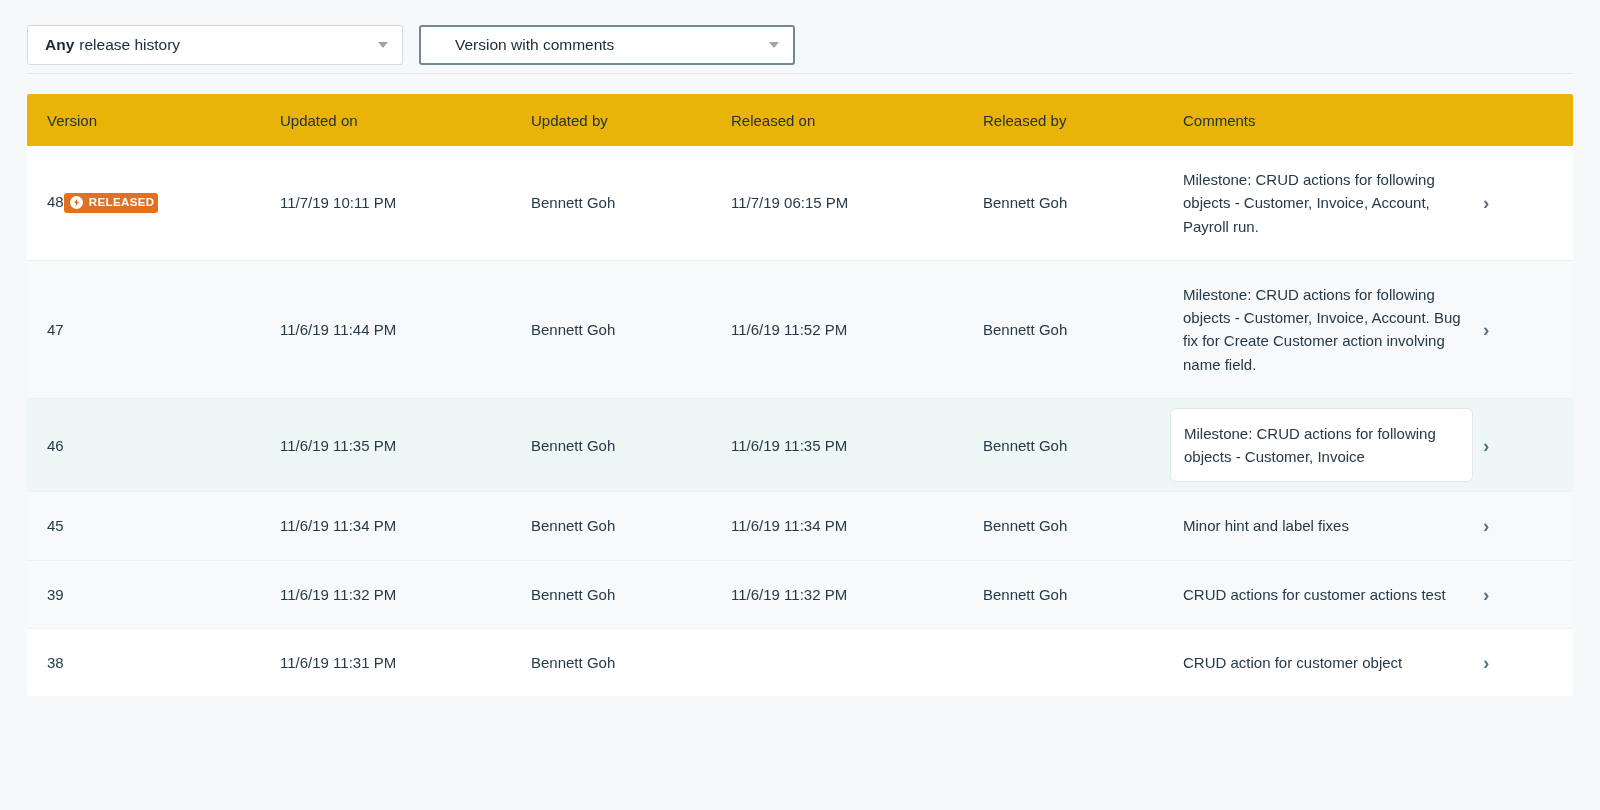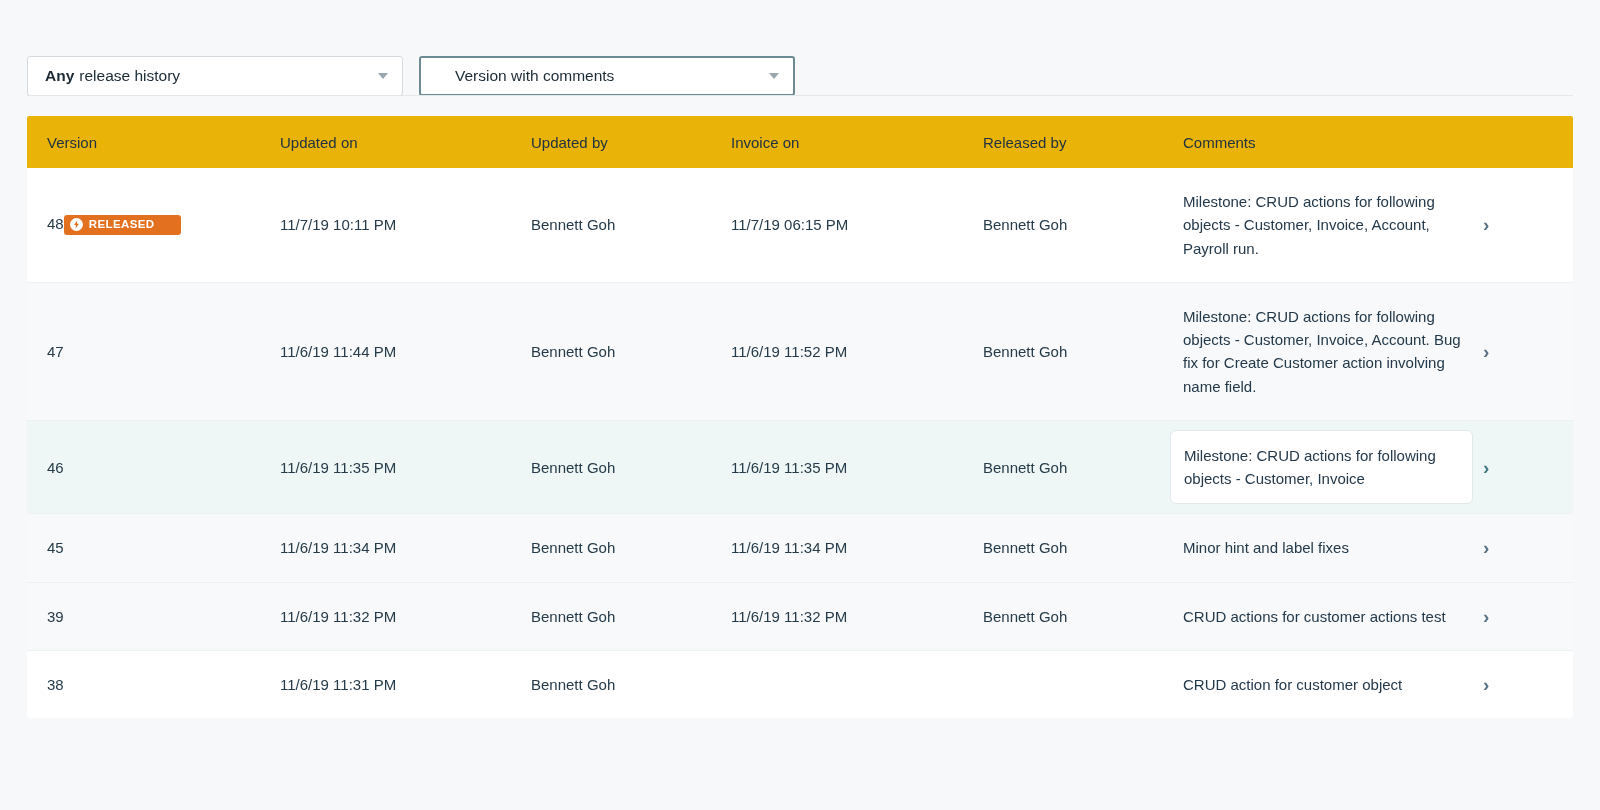--- a/index.html
+++ b/index.html
@@ -17,10 +17,10 @@
   
   .filter-bar {
     position: relative;
-    height: 96px;
+    height: 74px;
     padding: 16px 0 0 27px;
     display: flex;
-    align-items: flex-end;
+    align-items: center;
     gap: 16px;
   }
   .filter-bar::after {

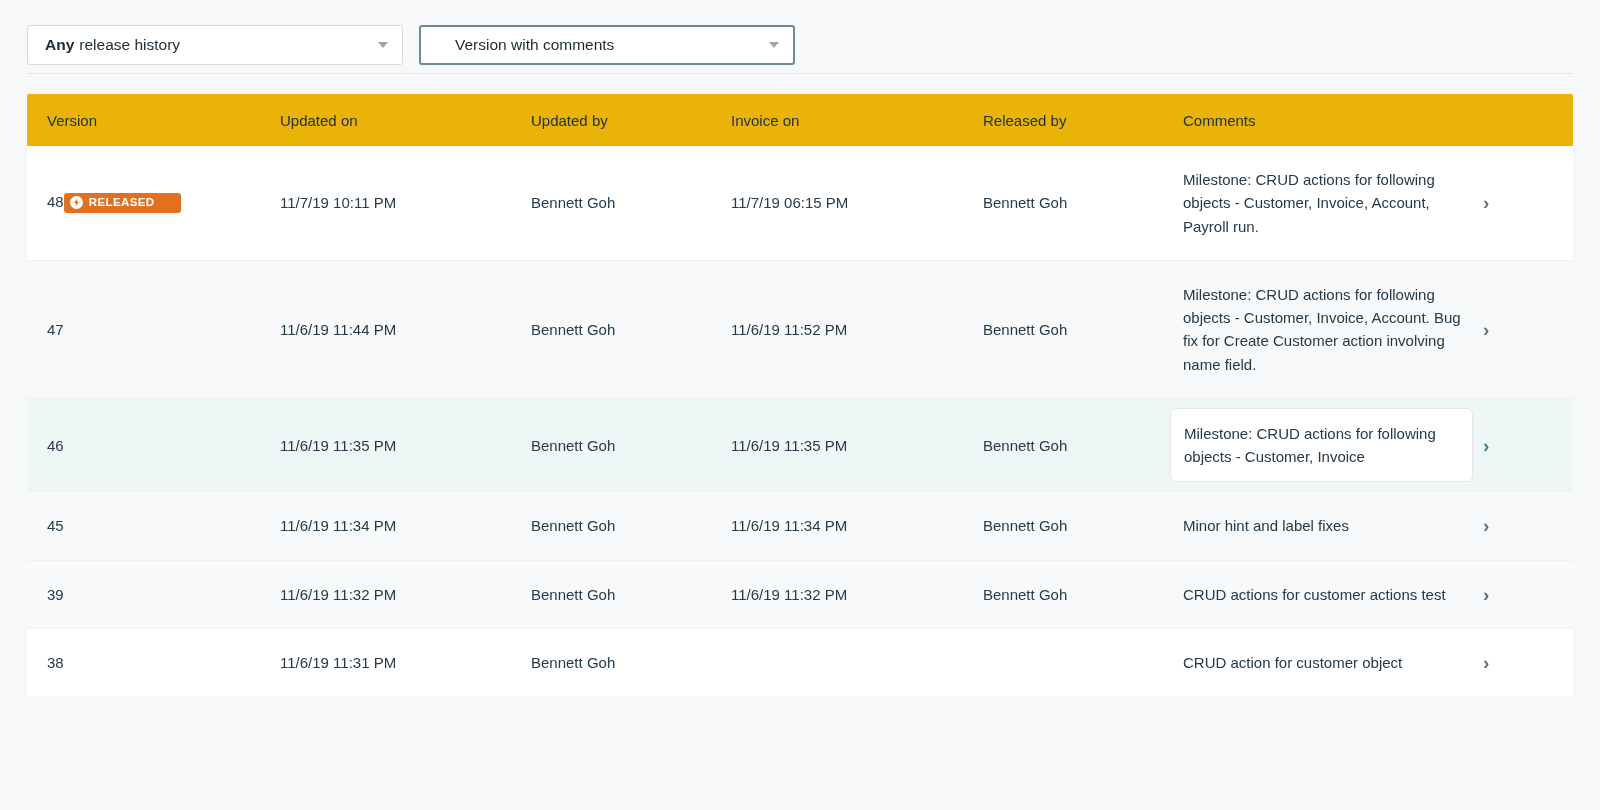--- a/index.html
+++ b/index.html
@@ -189,7 +189,7 @@
         <th>Version</th>
         <th>Updated on</th>
         <th>Updated by</th>
-        <th>Invoice on</th>
+        <th>Released on</th>
         <th>Released by</th>
         <th>Comments</th>
         <th></th>

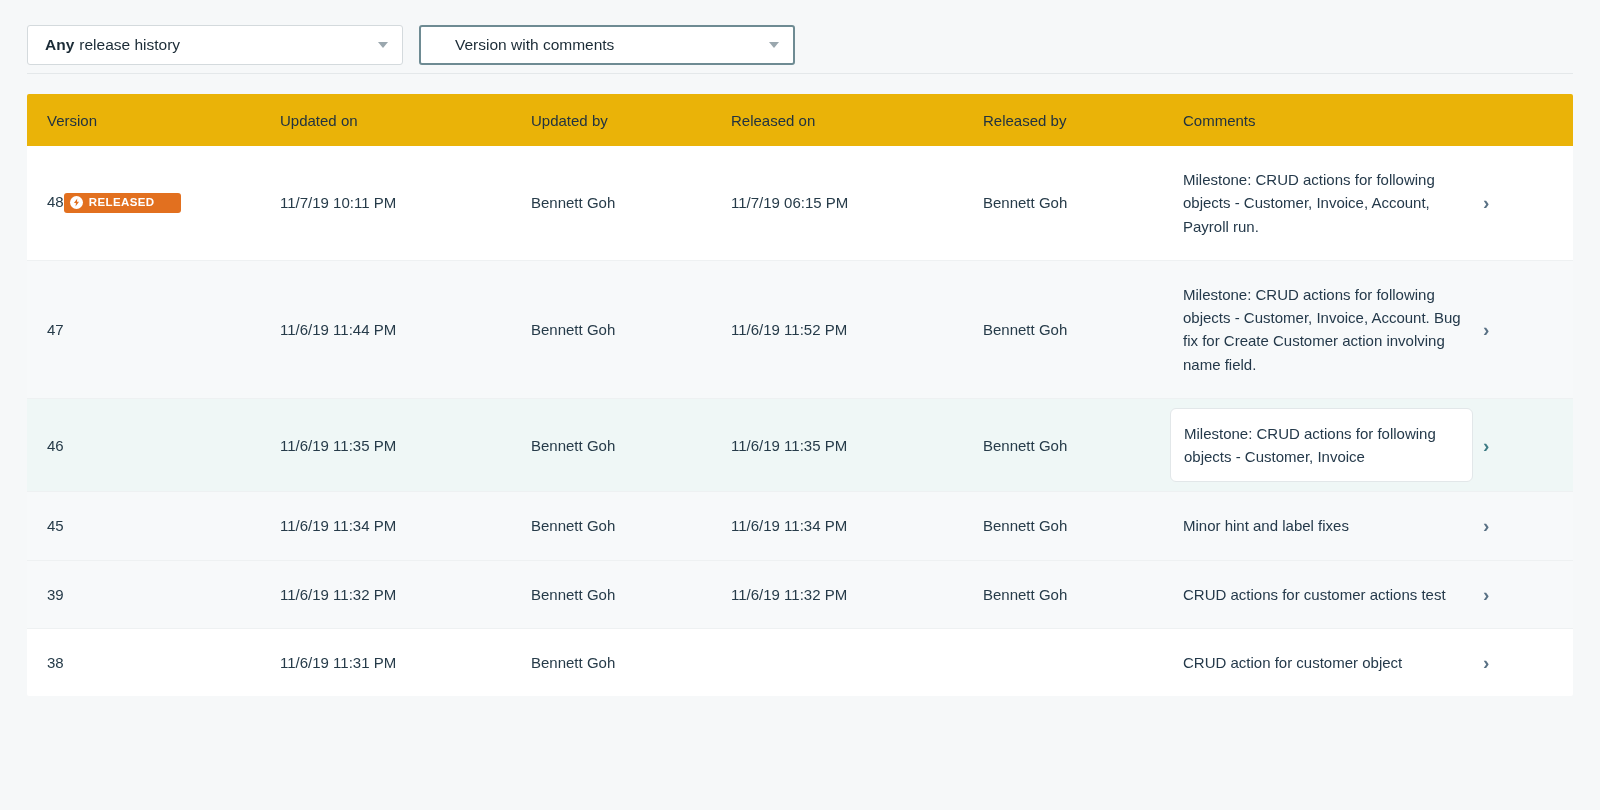--- a/index.html
+++ b/index.html
@@ -115,7 +115,7 @@
     background: #e2701f;
     color: #ffffff;
     border-radius: 3px;
-    padding: 3px 26px 3px 6px;
+    padding: 3px 3px 3px 6px;
     font-size: 11.5px;
     font-weight: 700;
     letter-spacing: 0.4px;

